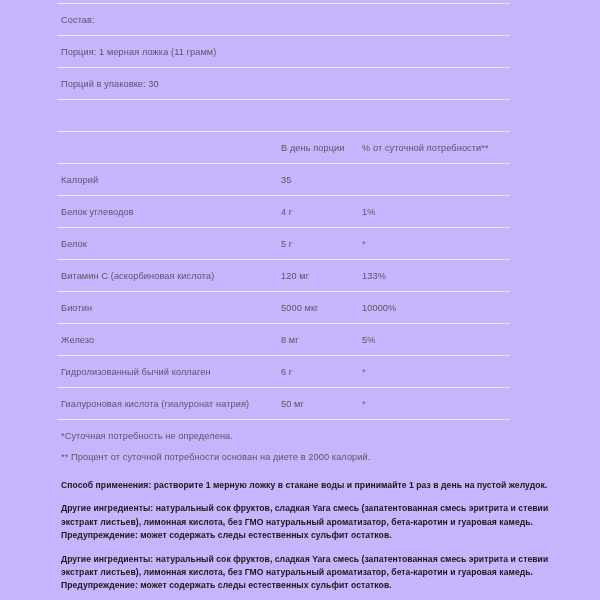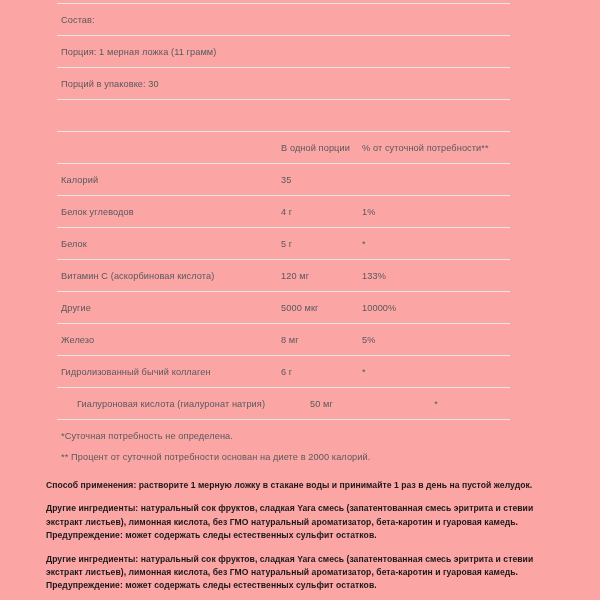--- a/index.html
+++ b/index.html
@@ -14,7 +14,7 @@
     position: relative;
     width: 600px;
     height: 600px;
-    background: #fca5a5;
+    background: #c4b5fd;
     overflow: hidden;
   }
 

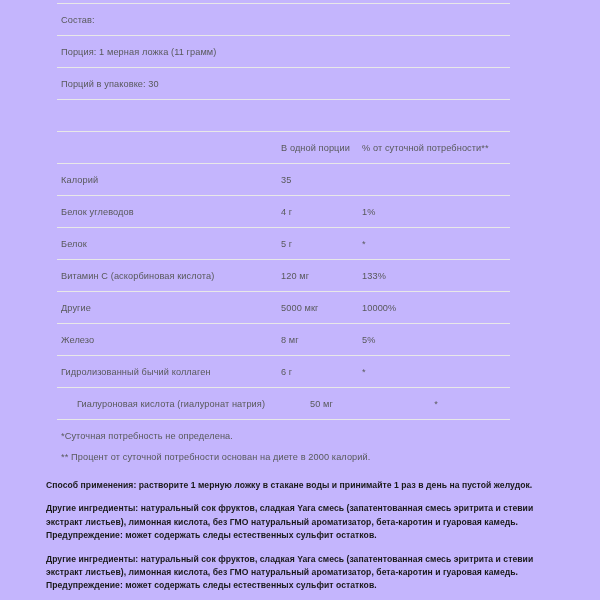--- a/index.html
+++ b/index.html
@@ -124,7 +124,7 @@
 
       <tr class="row-head">
         <td class="c1"></td>
-        <td class="c2">В одной порции</td>
+        <td class="c2">В день порции</td>
         <td class="c3">% от суточной потребности**</td>
       </tr>
 

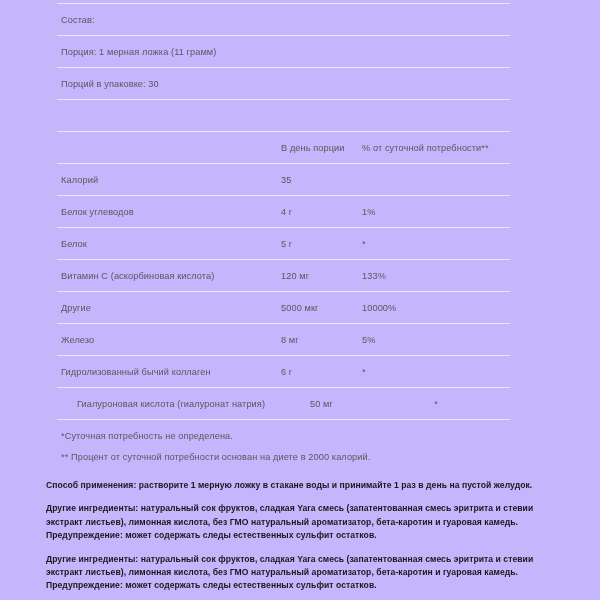--- a/index.html
+++ b/index.html
@@ -149,7 +149,7 @@
         <td class="c3">133%</td>
       </tr>
       <tr>
-        <td class="c1">Другие</td>
+        <td class="c1">Биотин</td>
         <td class="c2">5000 мкг</td>
         <td class="c3">10000%</td>
       </tr>

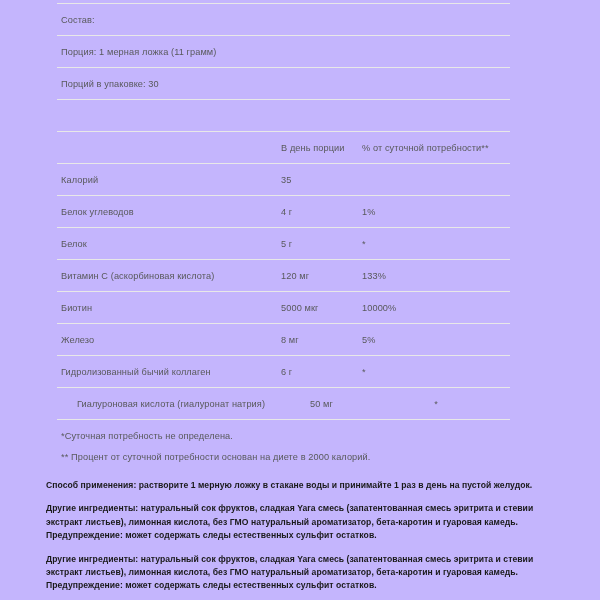--- a/index.html
+++ b/index.html
@@ -38,7 +38,7 @@
     letter-spacing: 0.1px;
     white-space: nowrap;
   }
-  .sf-table tr:last-child td { border-bottom: 1px solid #e8e8e8; text-align: center; }
+  .sf-table tr:last-child td { border-bottom: 1px solid #e8e8e8; }
   .col-name  { width: 224px; }
   .col-amt   { width: 81px; }
   .col-dv    { width: 148px; }

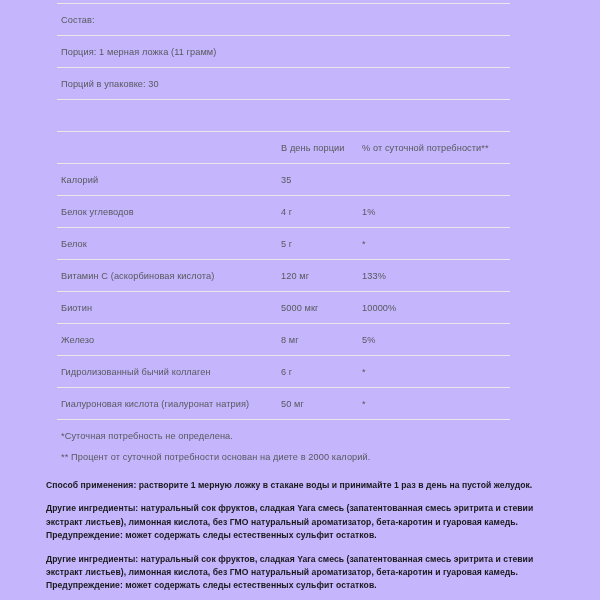--- a/index.html
+++ b/index.html
@@ -73,7 +73,7 @@
   
   .usage-block {
     position: absolute;
-    left: 46px;
+    left: 61px;
     top: 479px;
     width: 490px;
   }

